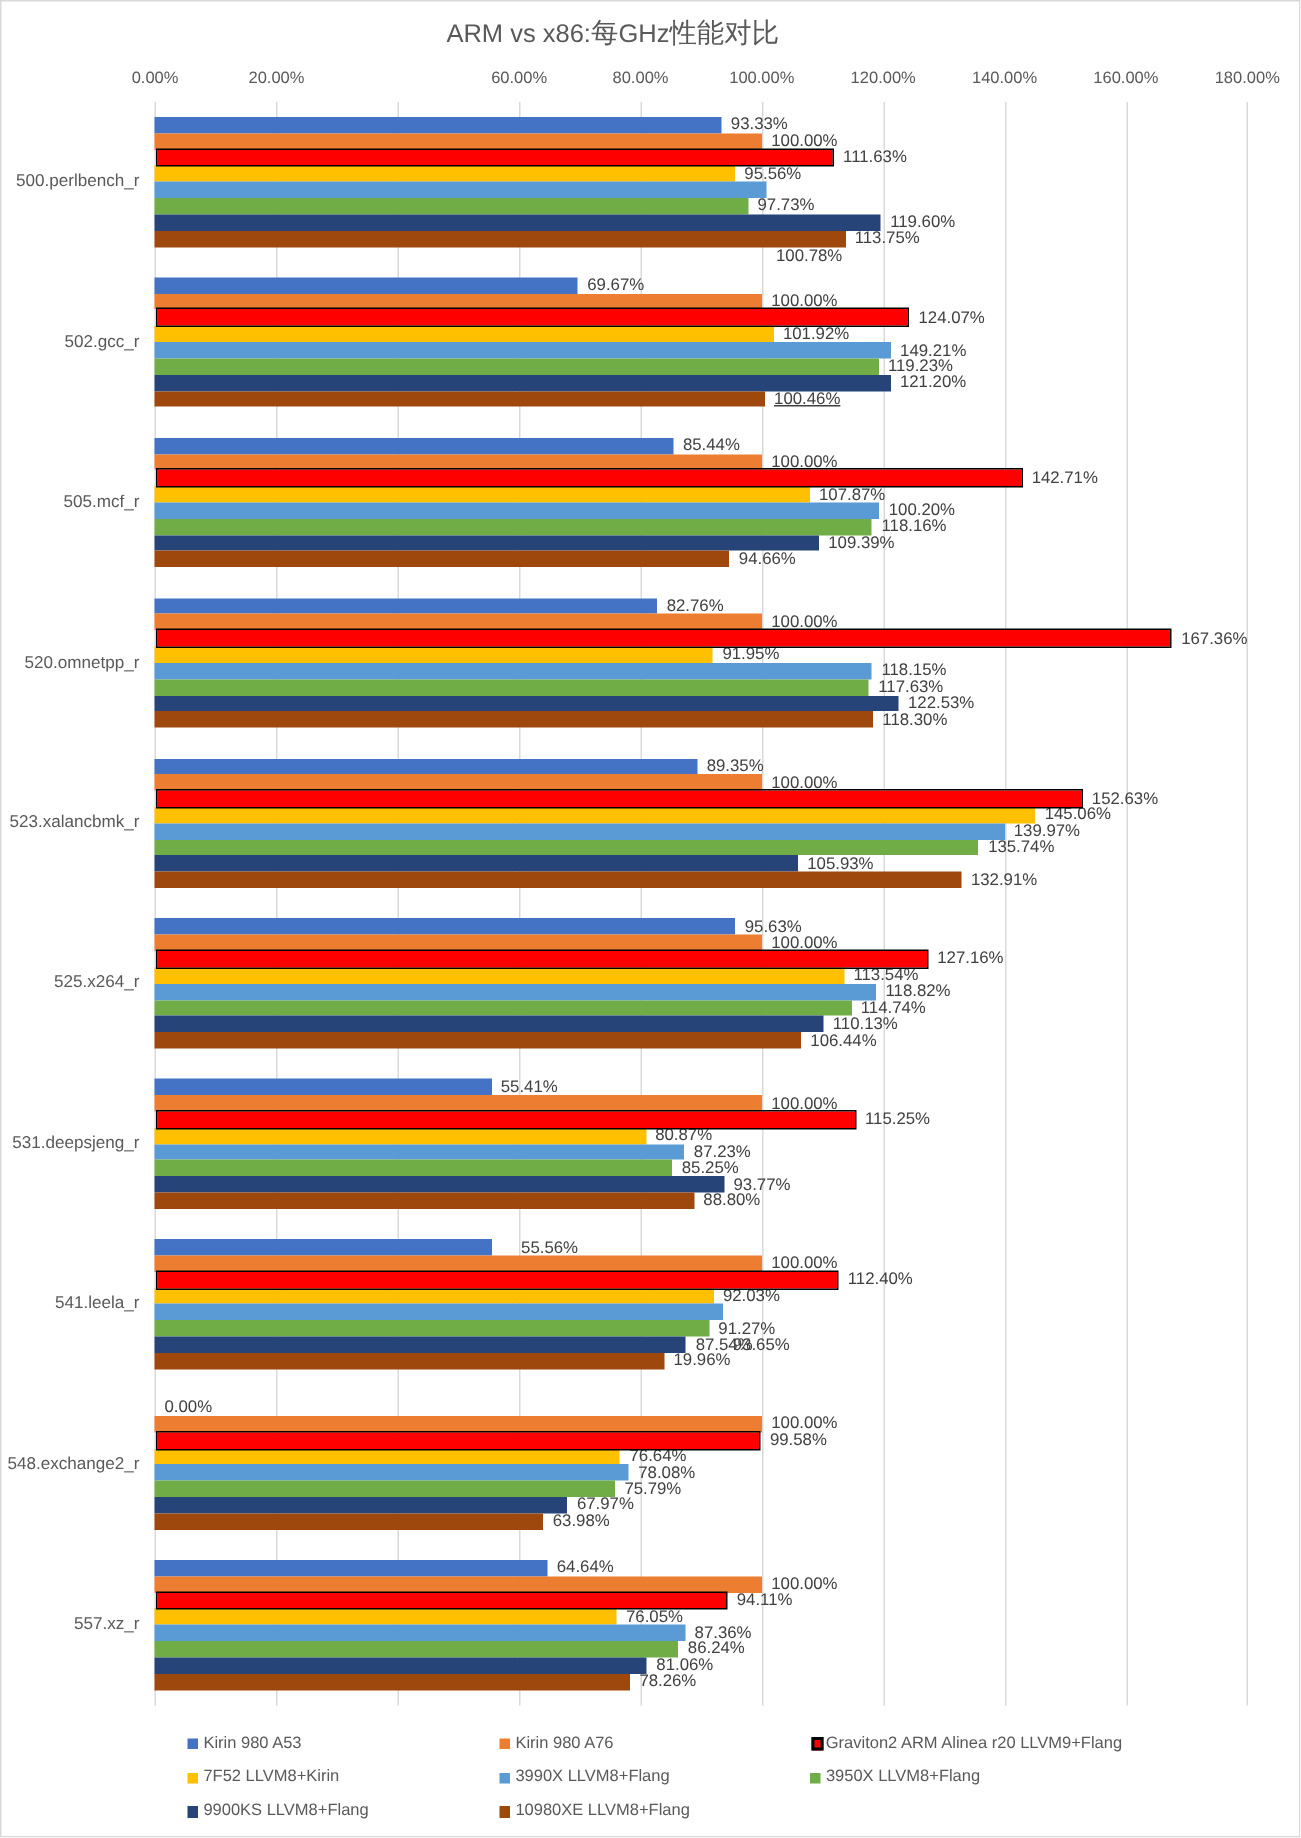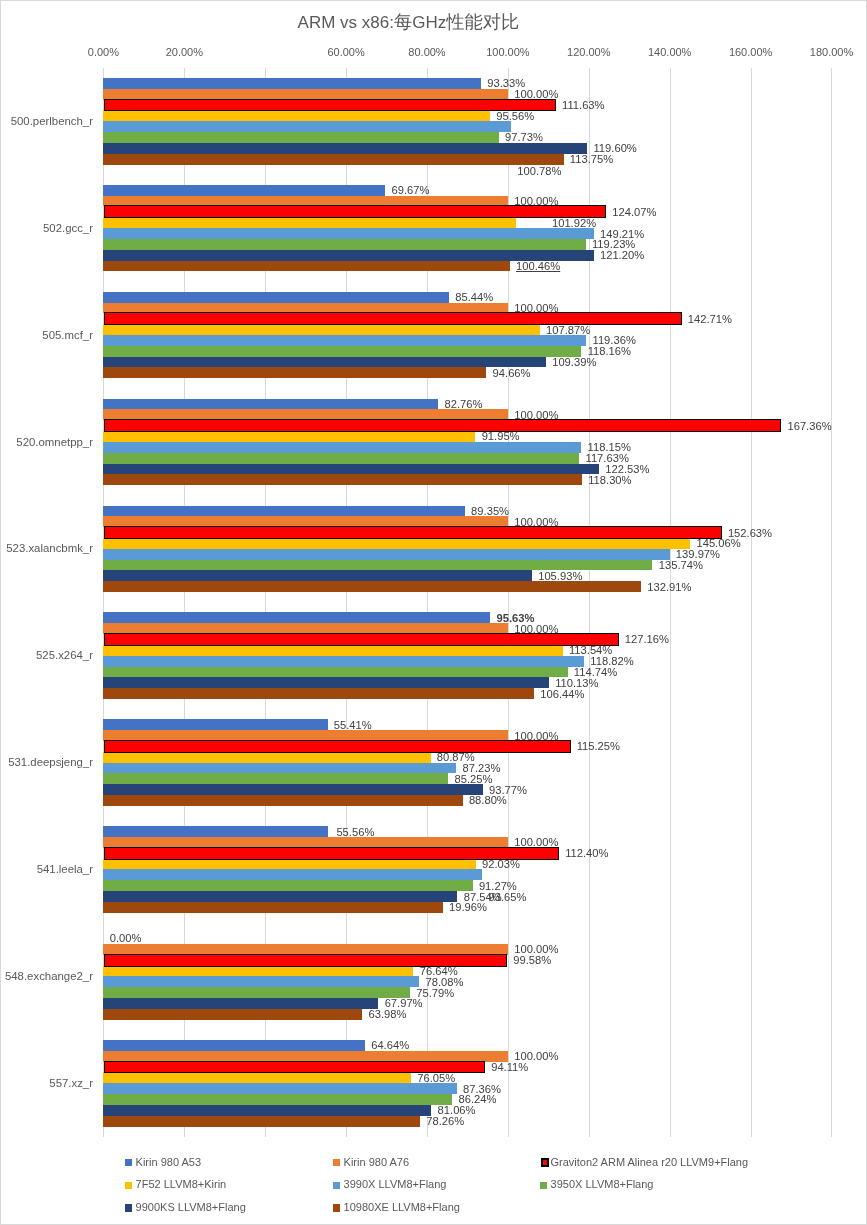--- a/index.html
+++ b/index.html
@@ -87,7 +87,7 @@
       <div class="bar" style="top: 138.685px; height: 10.825px; width: 500.363px; background: rgb(255, 0, 0); outline: rgb(0, 0, 0) solid 1.5px; outline-offset: -0.75px; z-index: 2; left: 1.5px;"></div>
       <div class="dlabel" style="left: 508.963px; top: 137.097px;">124.07%</div>
       <div class="bar" style="top: 149.51px; height: 10.825px; width: 412.266px; background: rgb(255, 192, 0);"></div>
-      <div class="dlabel" style="left: 418.566px; top: 147.923px; margin-left: 30px;">101.92%</div>
+      <div class="dlabel" style="left: 418.566px; top: 147.923px;">101.92%</div>
       <div class="bar" style="top: 160.335px; height: 10.825px; width: 490.375px; background: rgb(91, 155, 213);"></div>
       <div class="dlabel" style="left: 496.675px; top: 158.748px;">149.21%</div>
       <div class="bar" style="top: 171.16px; height: 10.825px; width: 482.285px; background: rgb(112, 173, 71);"></div>

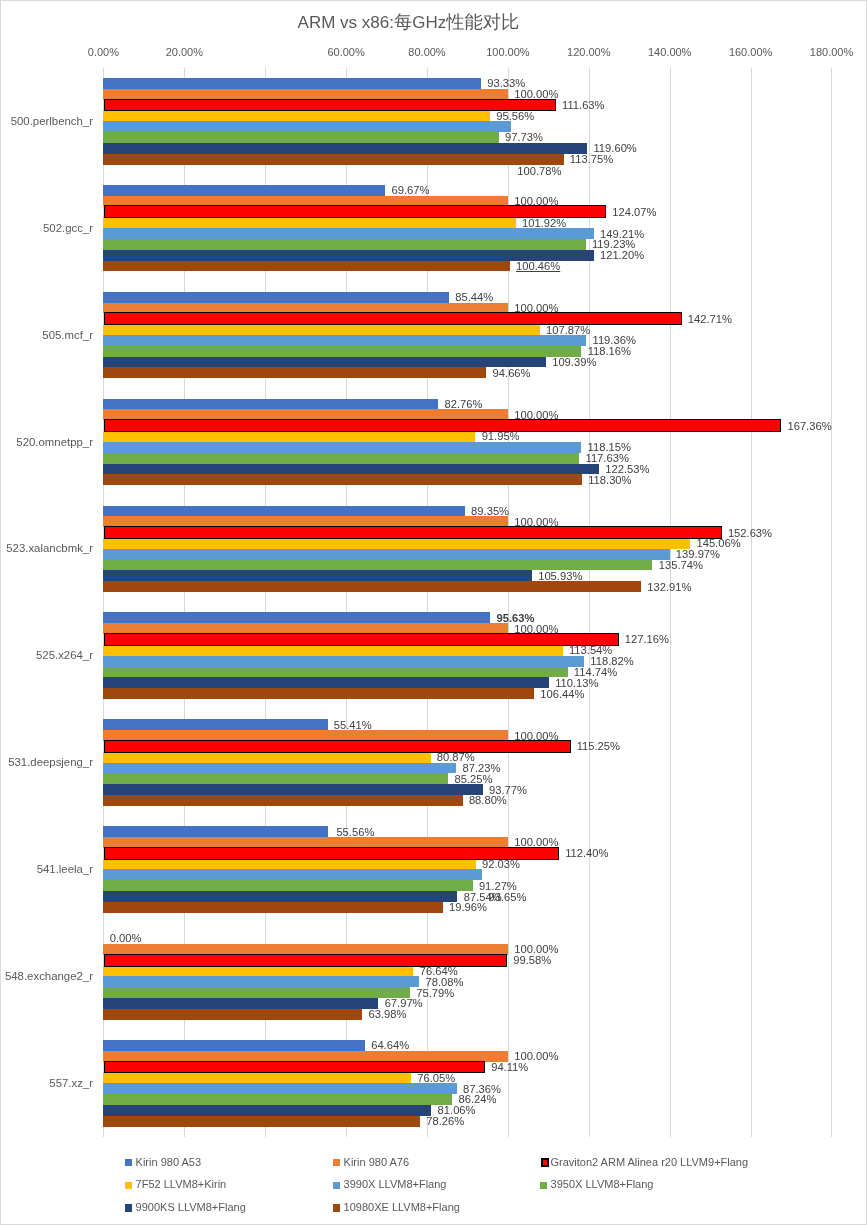--- a/index.html
+++ b/index.html
@@ -105,7 +105,7 @@
       <div class="bar" style="top: 256.4px; height: 10.825px; width: 436.334px; background: rgb(255, 192, 0);"></div>
       <div class="dlabel" style="left: 442.634px; top: 254.812px;">107.87%</div>
       <div class="bar" style="top: 267.225px; height: 10.825px; width: 482.811px; background: rgb(91, 155, 213);"></div>
-      <div class="dlabel" style="left: 489.111px; top: 265.637px;">119.36%</div>
+      <div class="dlabel" style="left: 489.111px; top: 265.637px;">100.20%</div>
       <div class="bar" style="top: 278.05px; height: 10.825px; width: 477.957px; background: rgb(112, 173, 71);"></div>
       <div class="dlabel" style="left: 484.257px; top: 276.462px;">118.16%</div>
       <div class="bar" style="top: 288.875px; height: 10.825px; width: 442.483px; background: rgb(38, 68, 120);"></div>

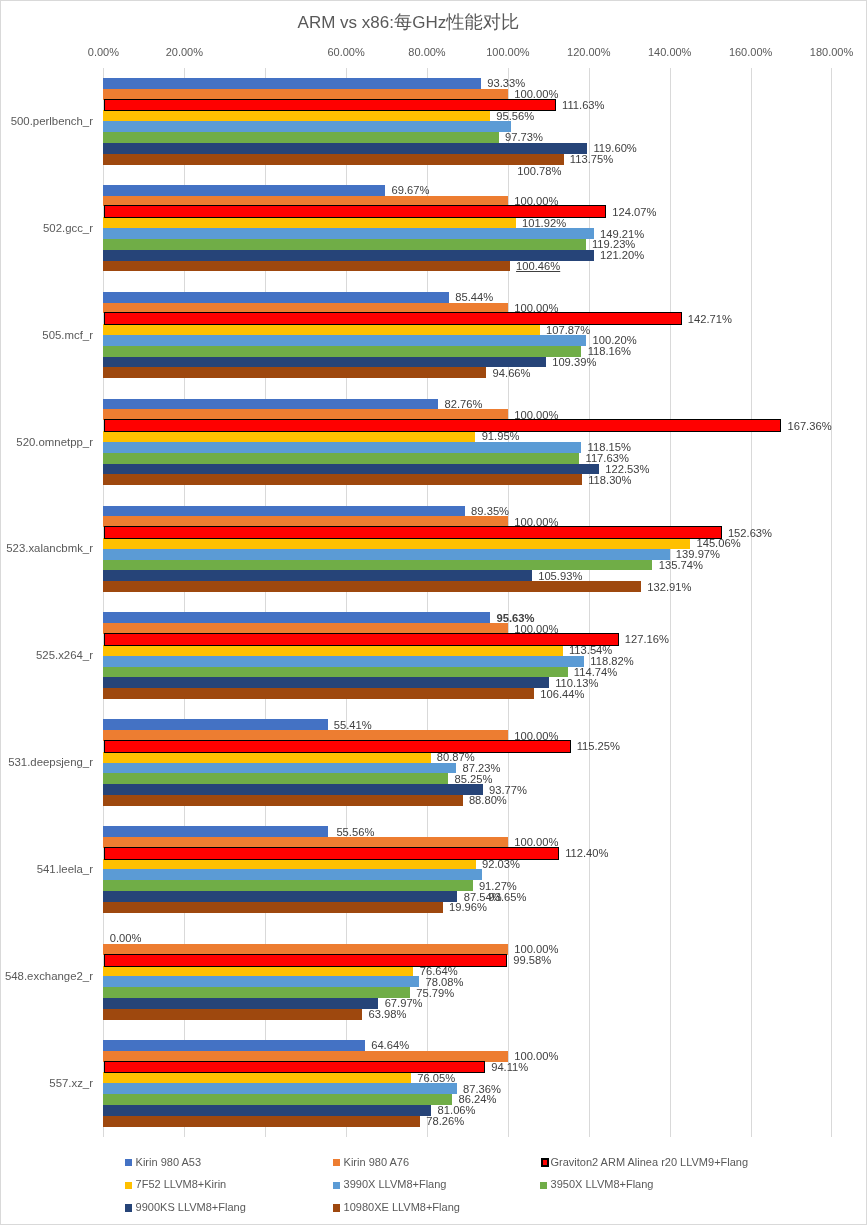--- a/index.html
+++ b/index.html
@@ -145,7 +145,7 @@
       <div class="bar" style="top: 513.48px; height: 10.825px; width: 537.621px; background: rgb(158, 72, 14);"></div>
       <div class="dlabel" style="left: 543.921px; top: 511.892px; text-align: center;">132.91%</div>
       <div class="bar" style="top: 544.595px; height: 10.825px; width: 386.823px; background: rgb(68, 114, 196);"></div>
-      <div class="dlabel" style="left: 393.123px; top: 543.008px; font-weight: bold;">95.63%</div>
+      <div class="dlabel" style="left: 393.123px; top: 543.008px;">95.63%</div>
       <div class="bar" style="top: 555.42px; height: 10.825px; width: 404.5px; background: rgb(237, 125, 49);"></div>
       <div class="dlabel" style="left: 410.8px; top: 553.832px;">100.00%</div>
       <div class="bar" style="top: 566.245px; height: 10.825px; width: 512.862px; background: rgb(255, 0, 0); outline: rgb(0, 0, 0) solid 1.5px; outline-offset: -0.75px; z-index: 2; left: 1.5px;"></div>

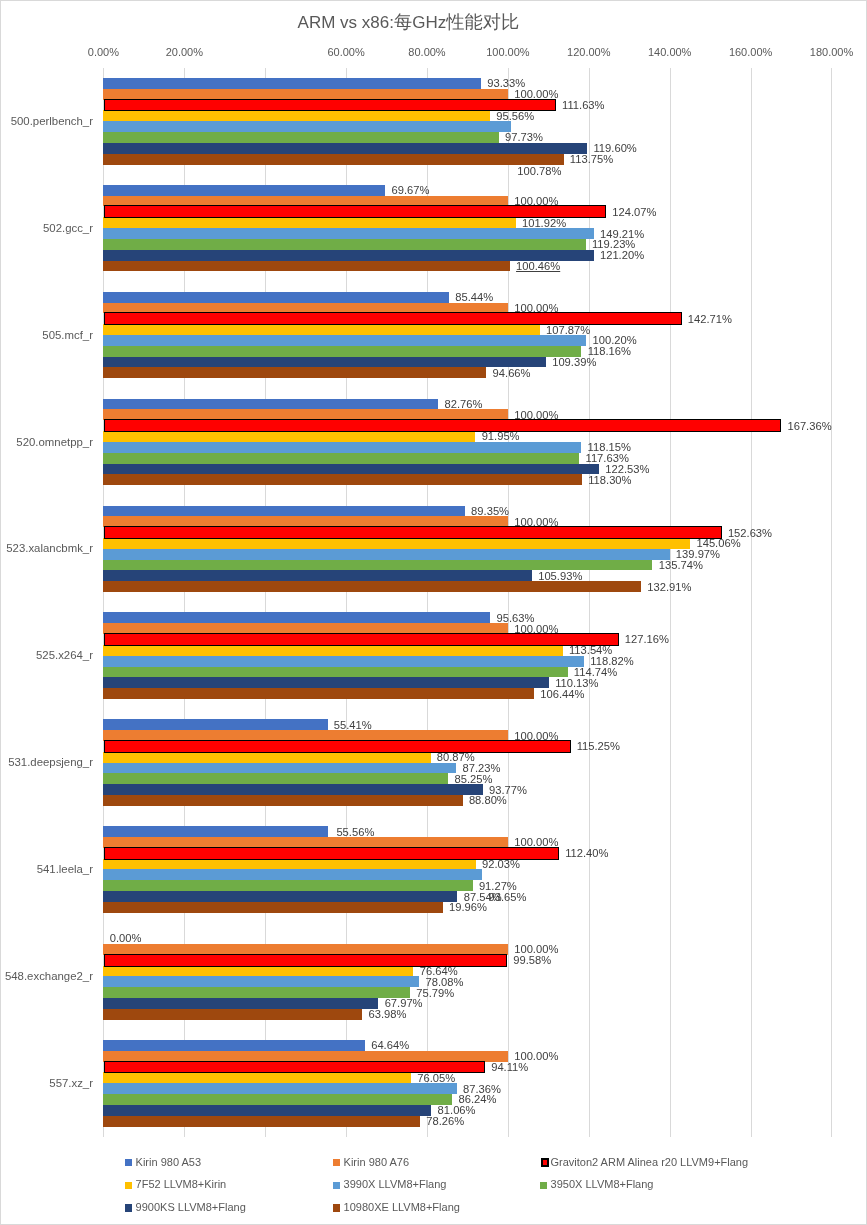--- a/index.html
+++ b/index.html
@@ -177,7 +177,7 @@
       <div class="bar" style="top: 727.26px; height: 10.825px; width: 359.196px; background: rgb(158, 72, 14);"></div>
       <div class="dlabel" style="left: 365.496px; top: 725.673px;">88.80%</div>
       <div class="bar" style="top: 758.375px; height: 10.825px; width: 224.74px; background: rgb(68, 114, 196);"></div>
-      <div class="dlabel" style="left: 233px; top: 756.788px;">55.56%</div>
+      <div class="dlabel" style="left: 244px; top: 756.788px;">55.56%</div>
       <div class="bar" style="top: 769.2px; height: 10.825px; width: 404.5px; background: rgb(237, 125, 49);"></div>
       <div class="dlabel" style="left: 410.8px; top: 767.612px;">100.00%</div>
       <div class="bar" style="top: 780.025px; height: 10.825px; width: 453.158px; background: rgb(255, 0, 0); outline: rgb(0, 0, 0) solid 1.5px; outline-offset: -0.75px; z-index: 2; left: 1.5px;"></div>

